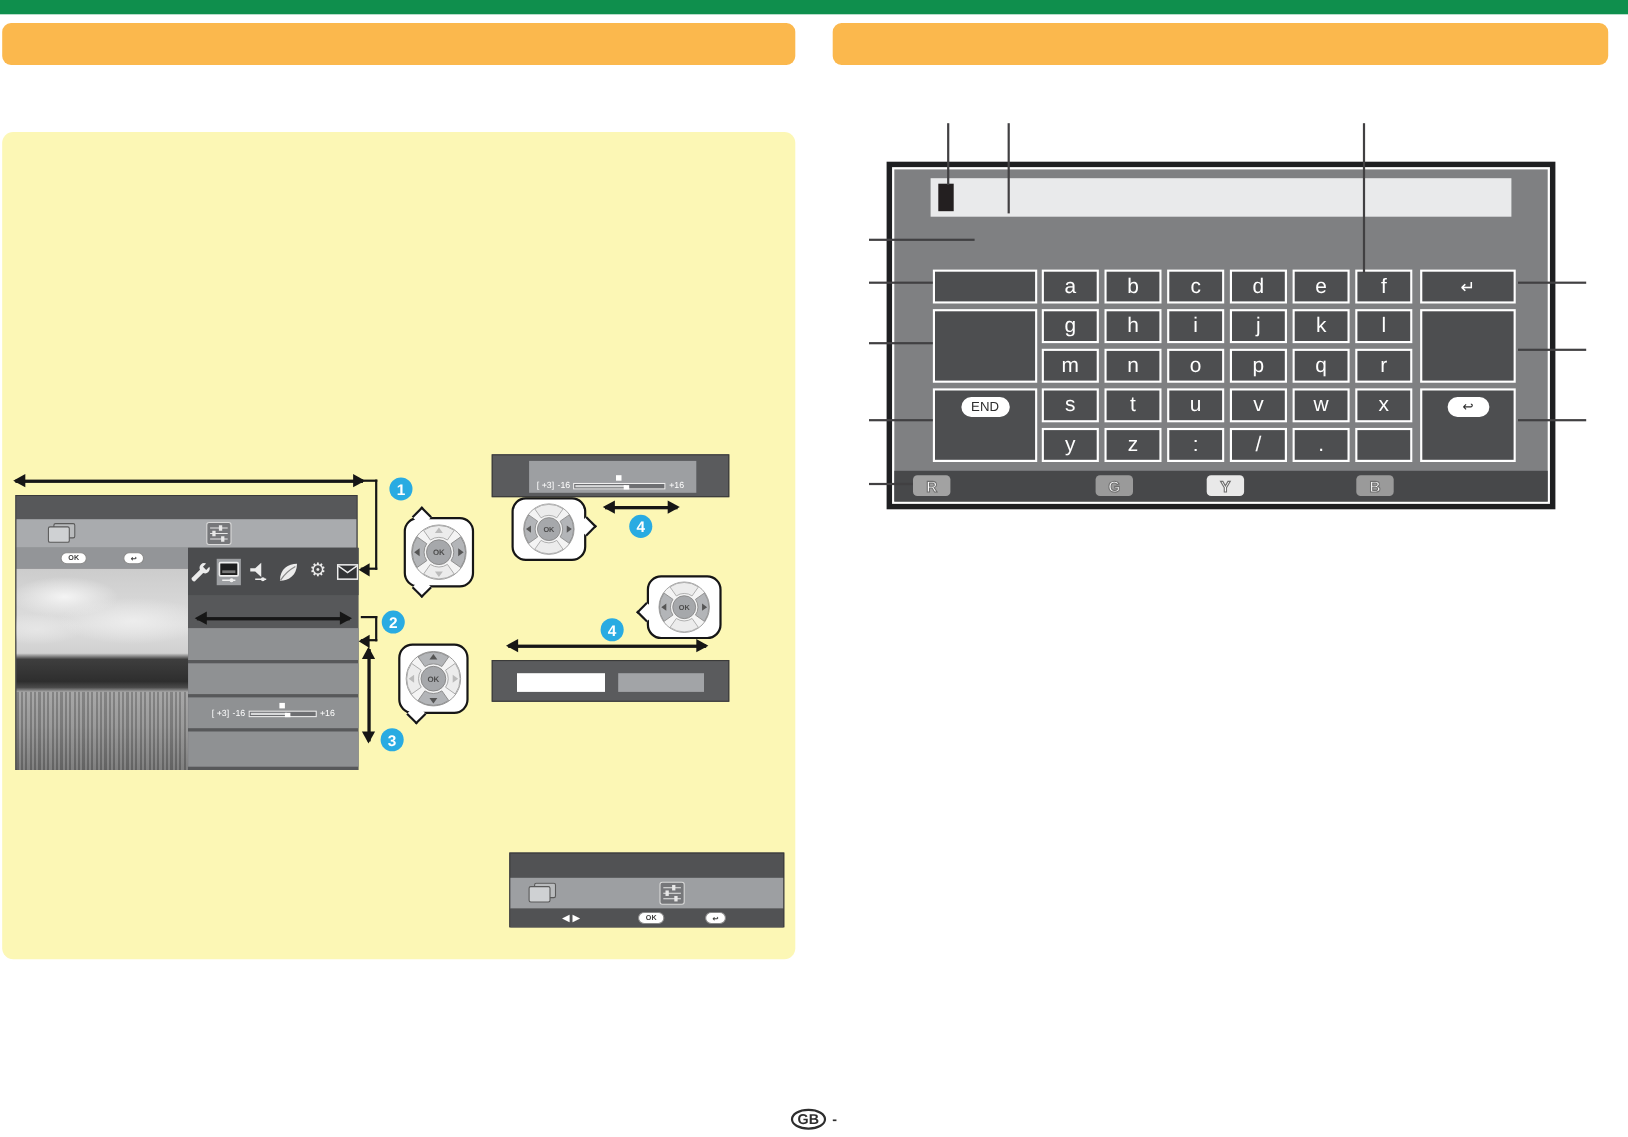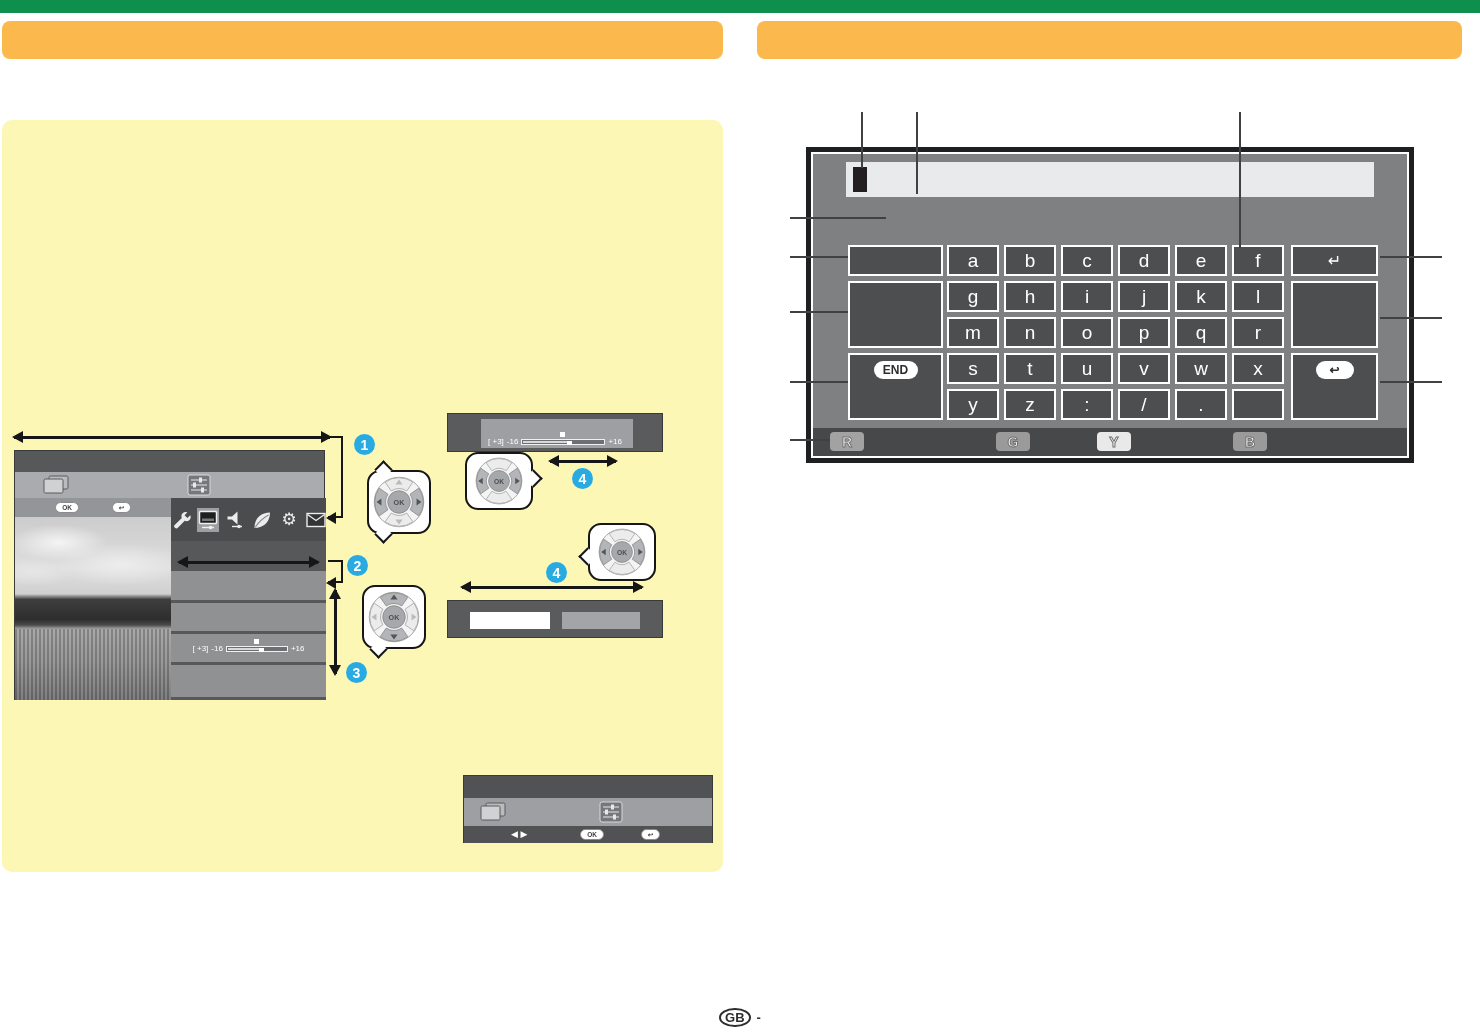--- a/index.html
+++ b/index.html
@@ -105,7 +105,7 @@
   .kb-key.tall{height:67px;align-items:flex-start;justify-content:center;}
   .kb-key.rightcol{left:478px;width:87px;}
   .kb-pill{margin-top:6px;width:44px;height:18px;background:#fff;border-radius:9px;color:#2e2e2e;
-    font-size:12px;font-weight:bold;display:flex;align-items:center;justify-content:center;}
+    font-size:12px;font-weight:normal;display:flex;align-items:center;justify-content:center;}
   .kb-bottombar{position:absolute;left:0;right:0;bottom:0;height:28px;background:#47484a;}
   .color-btn{position:absolute;top:4px;width:34px;height:19px;border-radius:4px;
     display:flex;align-items:center;justify-content:center;font-size:14px;font-weight:bold;

